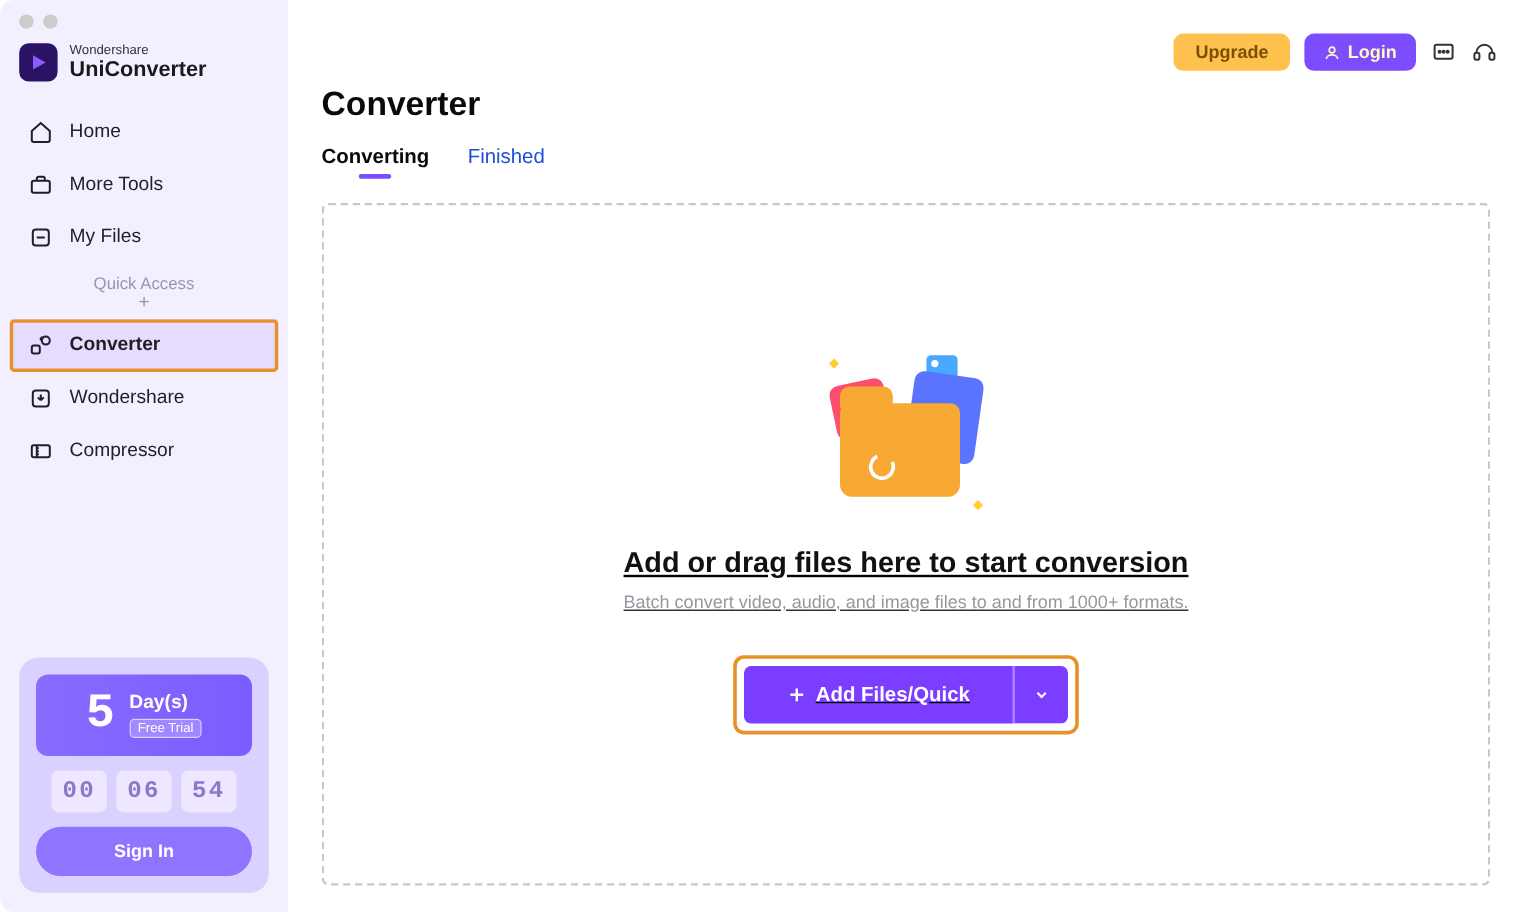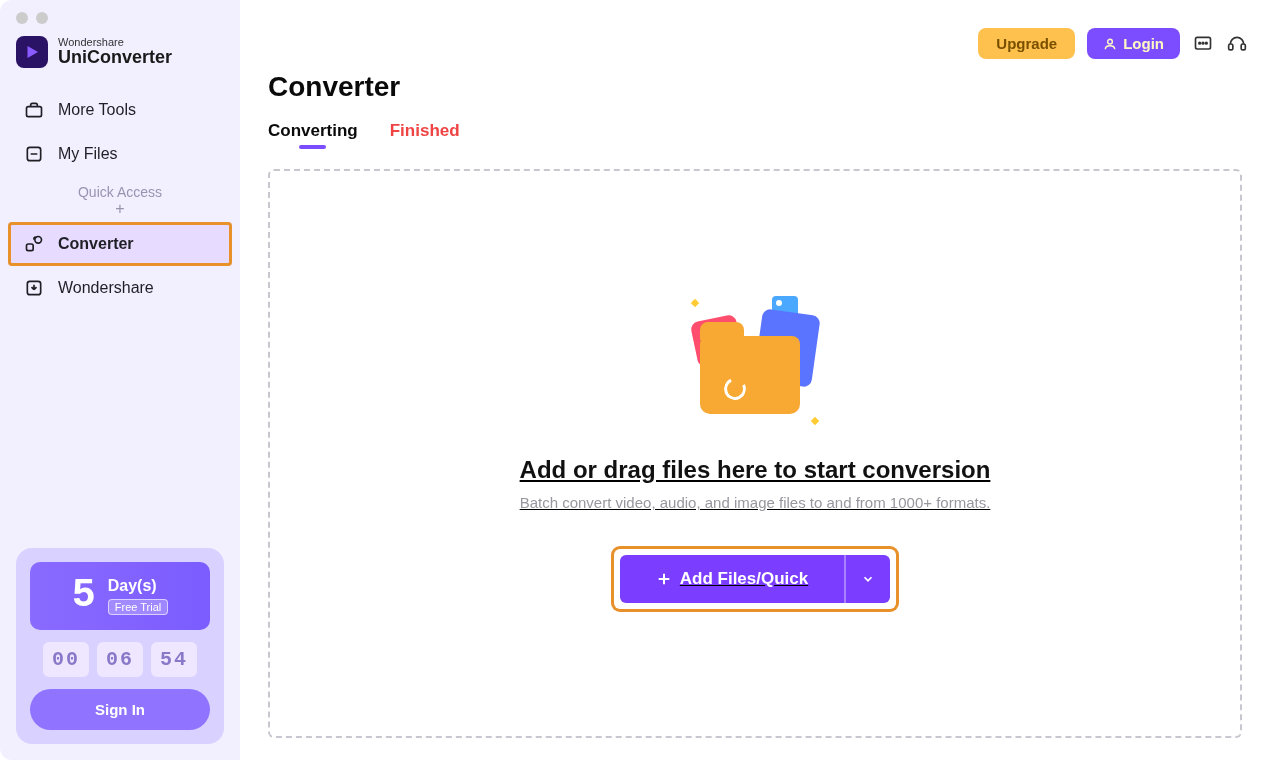--- a/index.html
+++ b/index.html
@@ -92,6 +92,14 @@
     </div>
 
     <nav class="nav">
+      <div class="nav-item">
+        <span class="nav-icon">
+          <svg width="20" height="20" viewBox="0 0 24 24" fill="none" stroke="currentColor" stroke-width="2">
+              <path d="M3 11l9-8 9 8v9a2 2 0 0 1-2 2H5a2 2 0 0 1-2-2z"></path>
+            </svg>
+        </span>
+        <span>Home</span>
+      </div>
       <div class="nav-item">
         <span class="nav-icon">
           <svg width="20" height="20" viewBox="0 0 24 24" fill="none" stroke="currentColor" stroke-width="2">

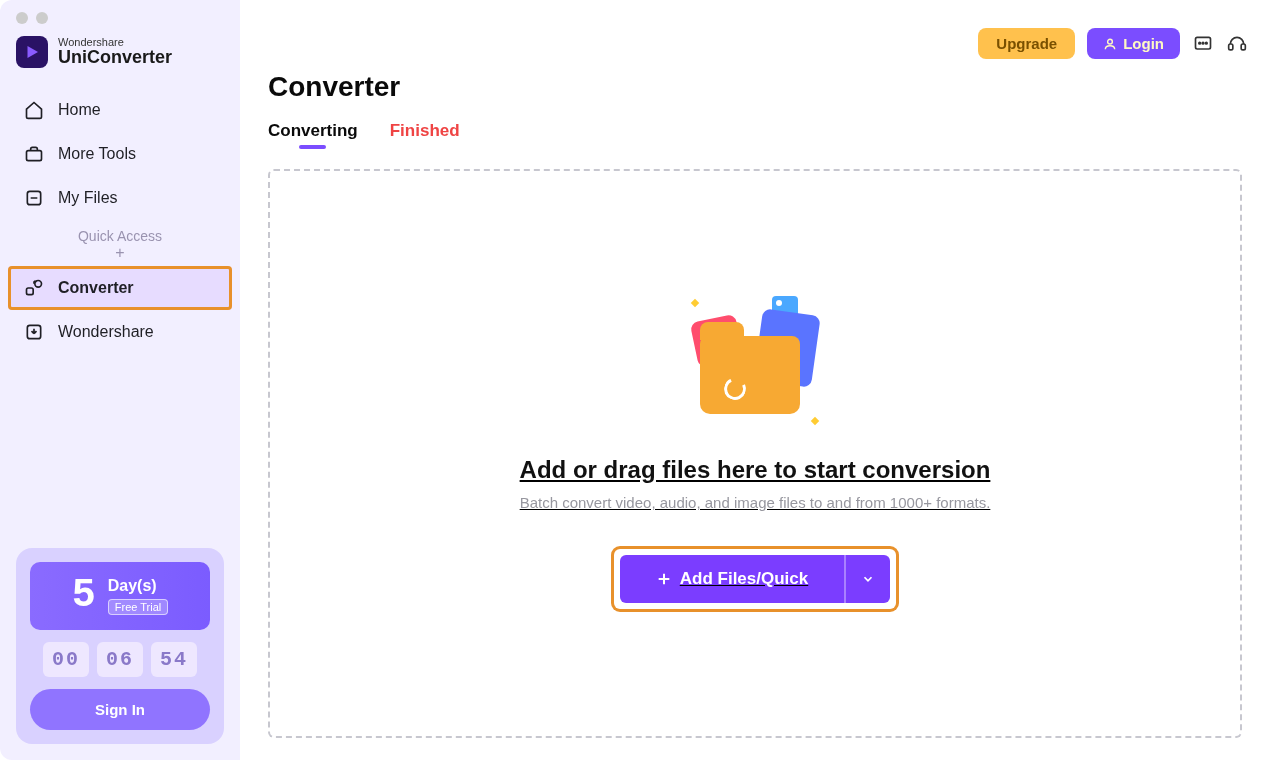--- a/index.html
+++ b/index.html
@@ -44,7 +44,7 @@
   .content { padding: 12px 28px 22px; flex:1; display:flex; flex-direction:column; min-height:0; }
   .page-title { font-size:28px; font-weight:800; color:#0a0a0a; }
   .tabs { display:flex; gap:32px; margin-top:18px; }
-  .tab { font-size:17px; color:#ef4444; cursor:pointer; padding-bottom:6px; position:relative; font-weight:700; }
+  .tab { font-size:17px; color:#1d4ed8; cursor:pointer; padding-bottom:6px; position:relative; font-weight:400; }
   .tab.active { color:#0a0a0a; font-weight:700; }
   .tab.active::after { content:""; position:absolute; left:35%; right:35%; bottom:-2px; height:4px; background:#7b4dff; border-radius:3px; }
 

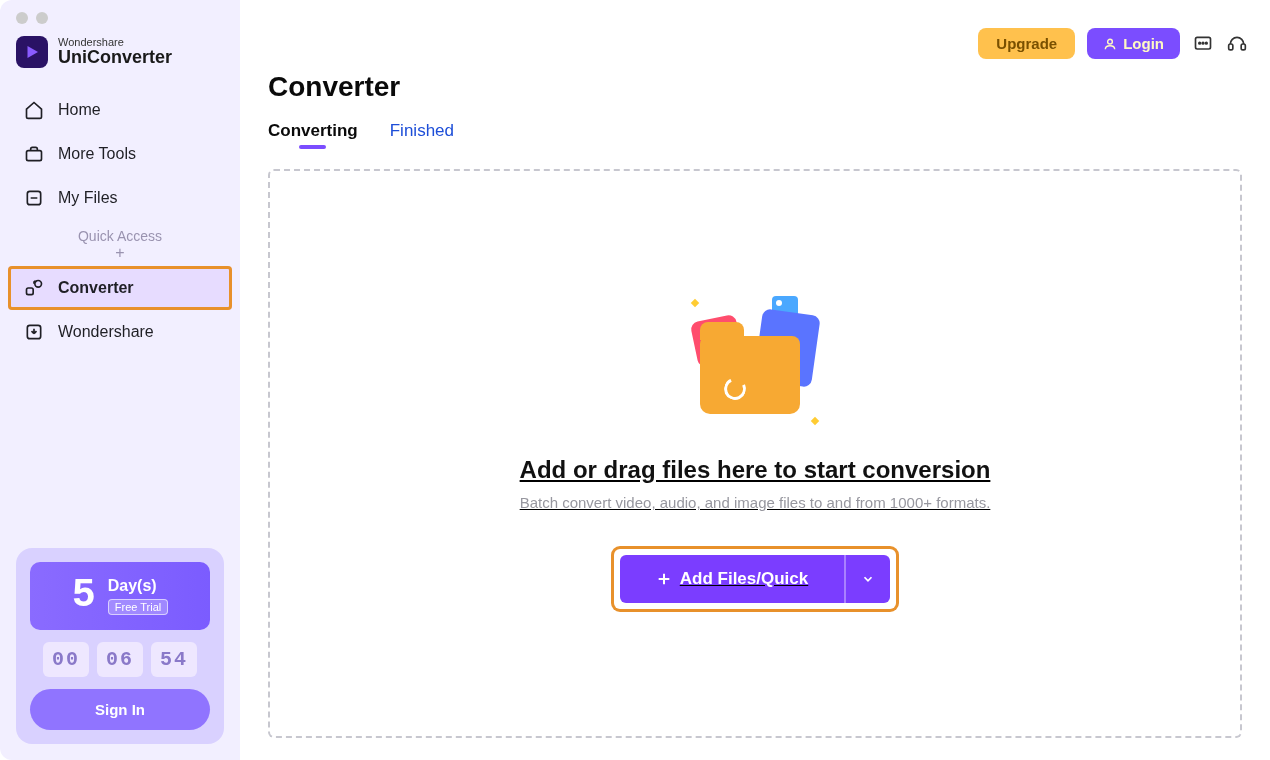--- a/index.html
+++ b/index.html
@@ -142,6 +142,15 @@
             </svg>
         </span>
         <span>Wondershare</span>
+      </div>
+      <div class="nav-item">
+        <span class="nav-icon">
+          <svg width="20" height="20" viewBox="0 0 24 24" fill="none" stroke="currentColor" stroke-width="2">
+              <rect x="3" y="6" width="18" height="12" rx="2"></rect>
+              <path d="M8 6v12M8 9h2M8 12h2M8 15h2"></path>
+            </svg>
+        </span>
+        <span>Compressor</span>
       </div>
     </nav>
 

